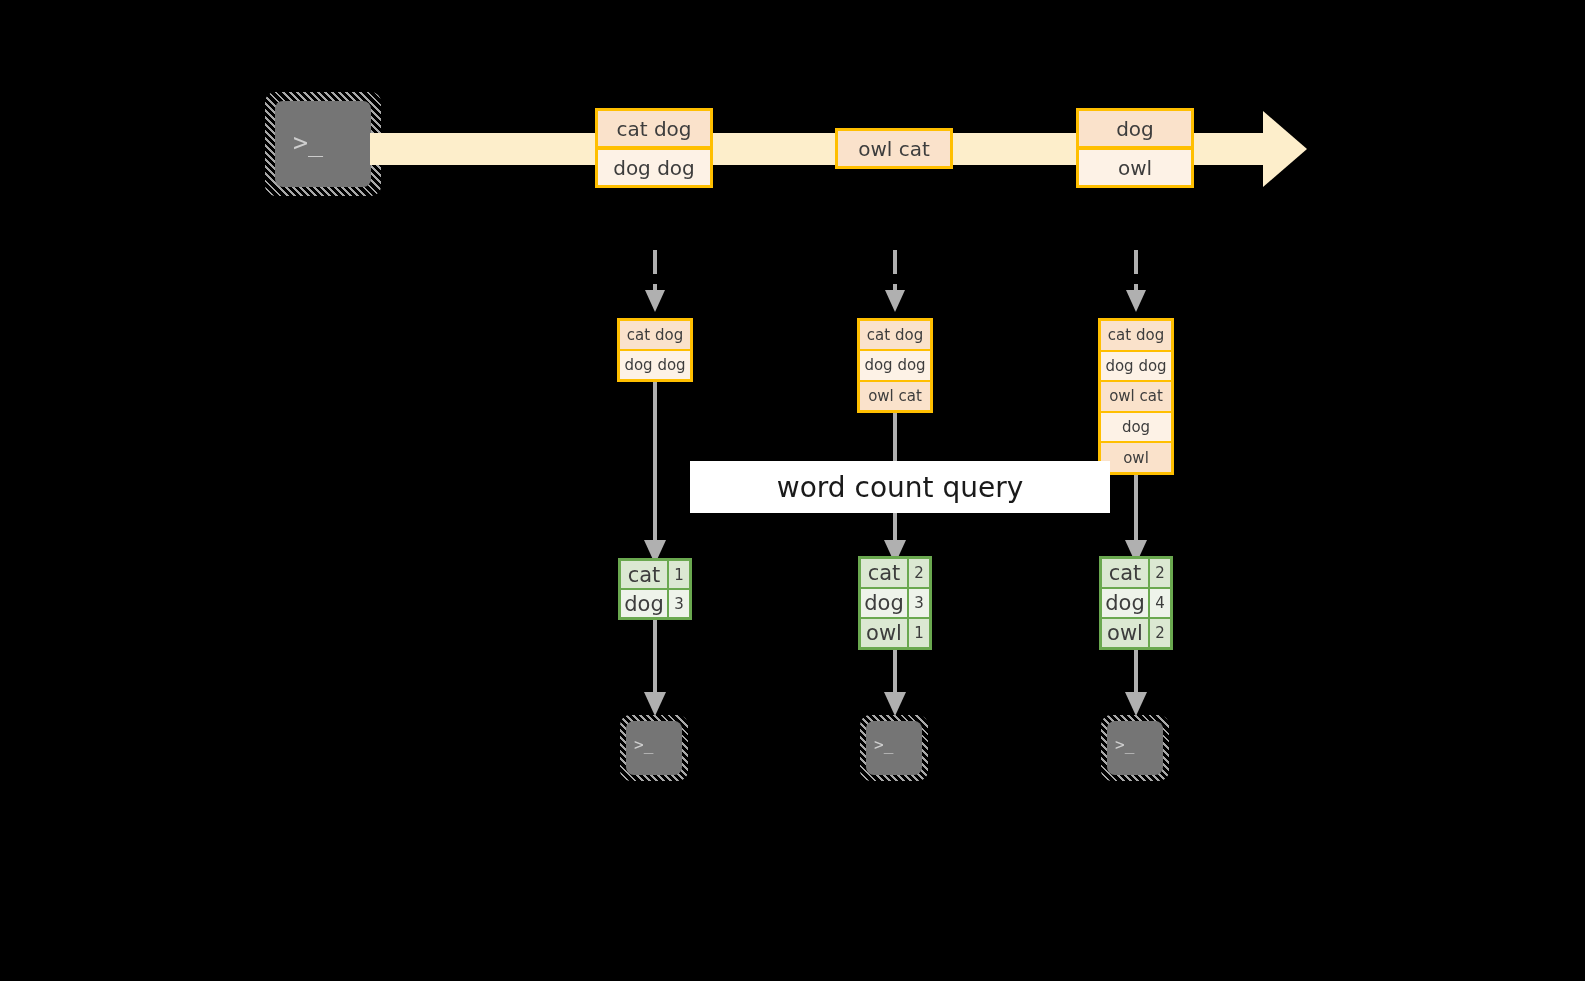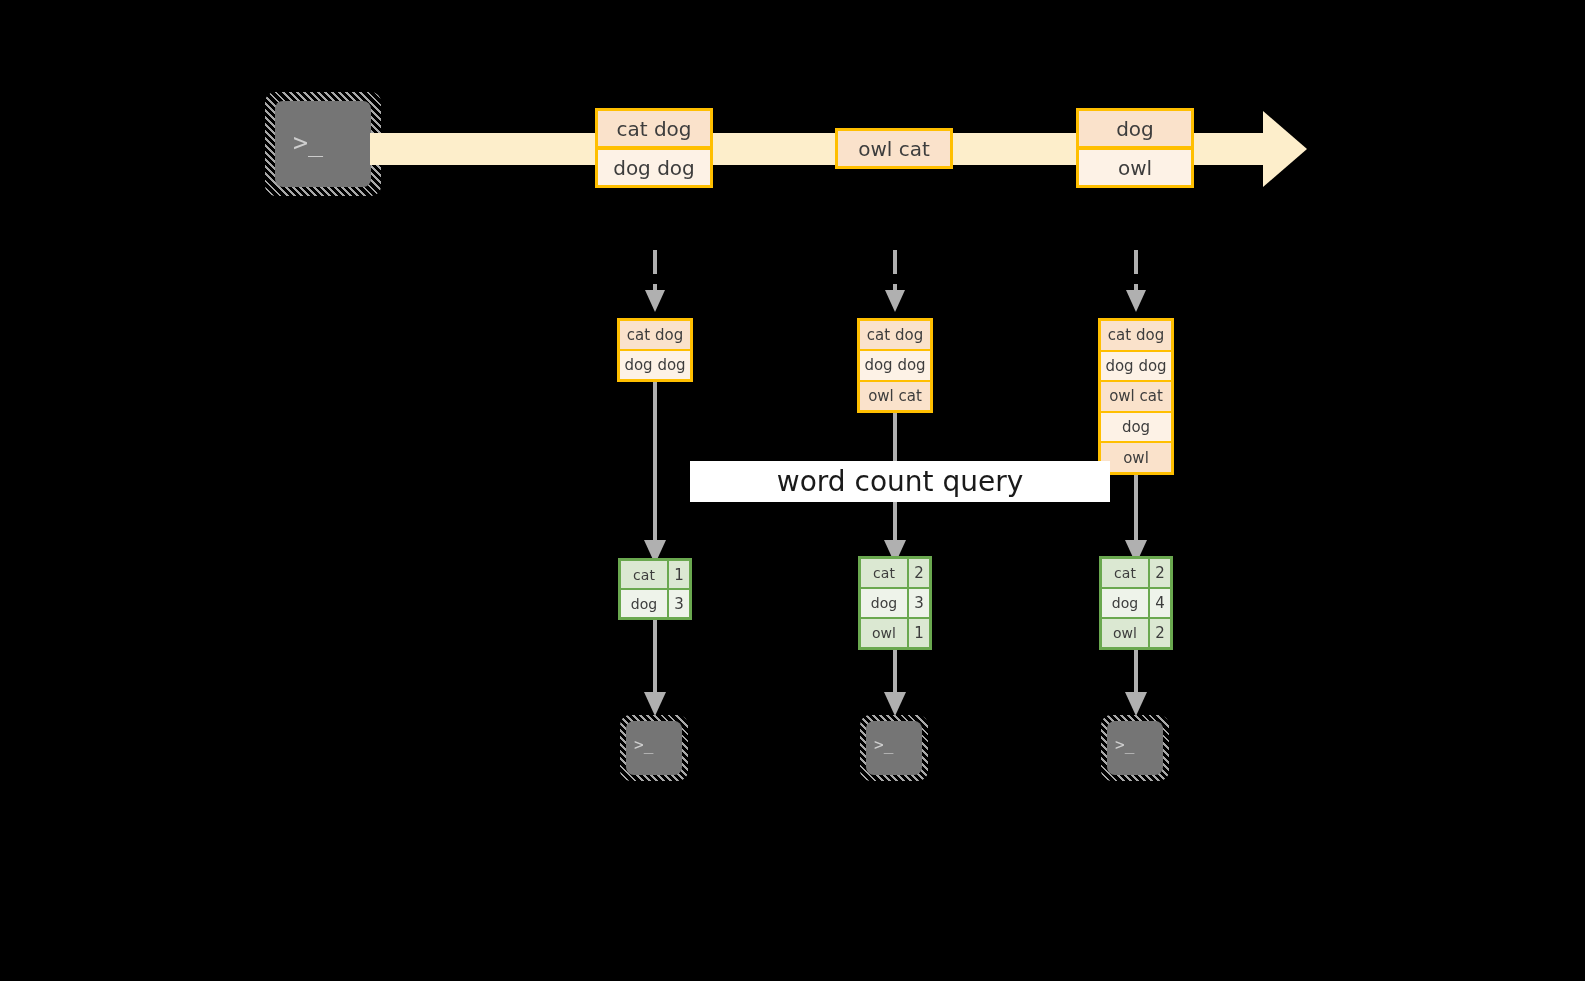--- a/index.html
+++ b/index.html
@@ -232,7 +232,7 @@
     <polygon points="20,89 9,65 31,65" fill="#b0b0b0"></polygon>
   </svg>
 
-  <div id="query-banner" style="left:690px; top:461px; width:420px; height:41px;">
+  <div id="query-banner" style="left:690px; top:461px; width:420px; height:52px;">
     <span style="font-size:28px;">word count query</span>
   </div>
 

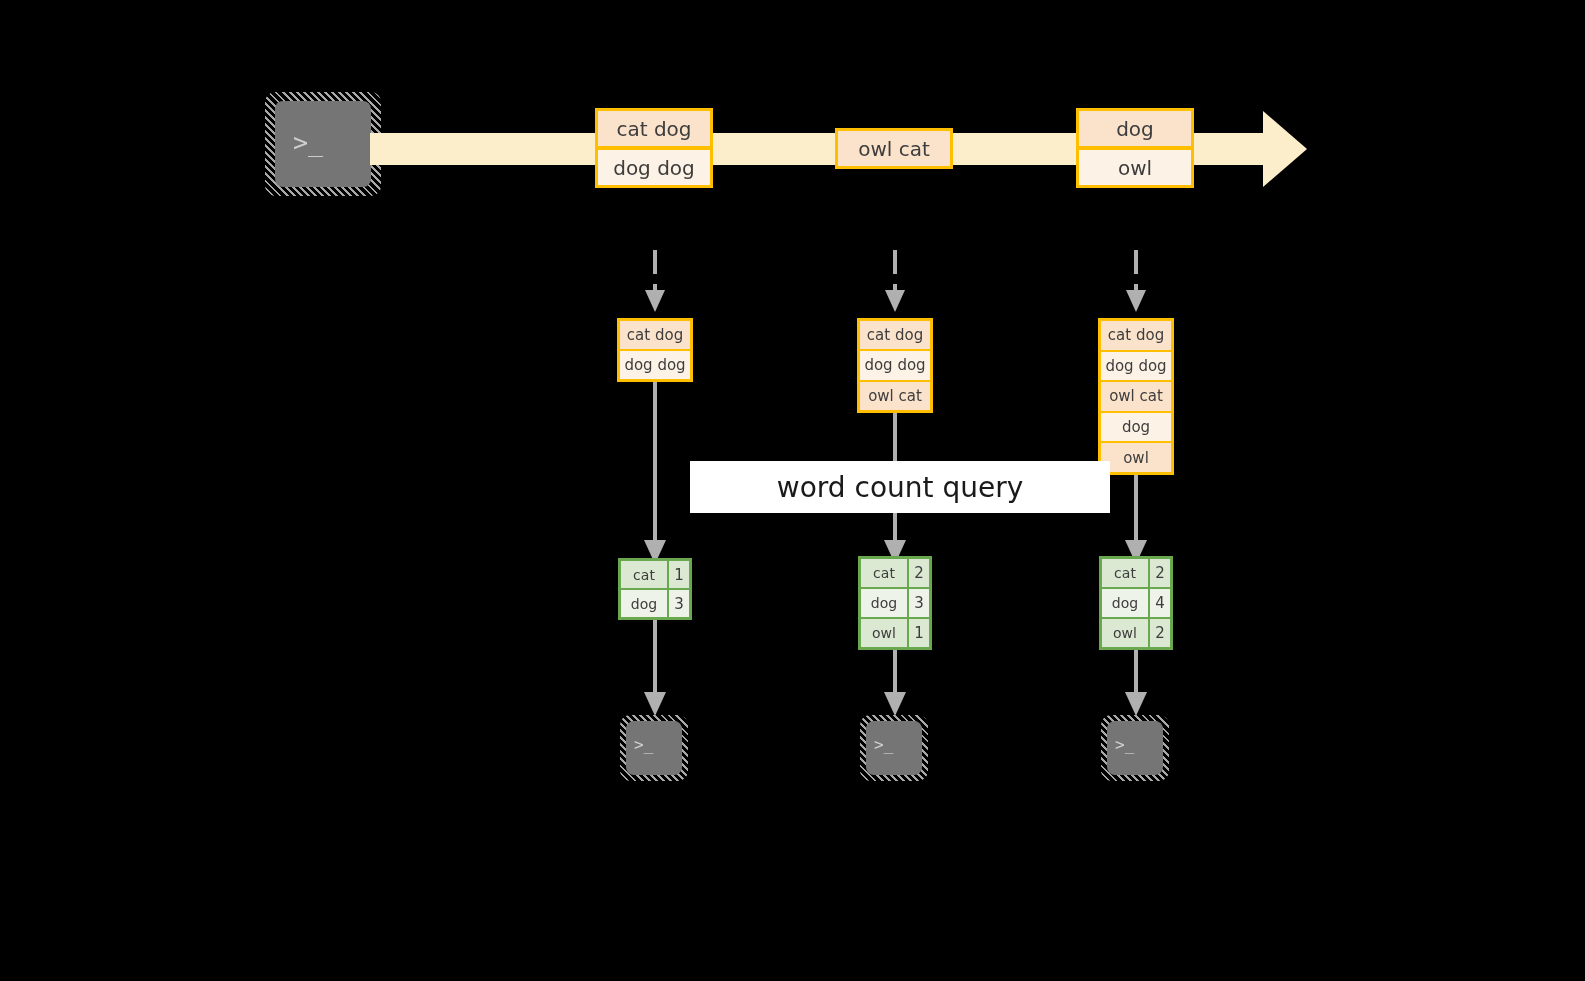--- a/index.html
+++ b/index.html
@@ -111,7 +111,7 @@
     align-items: center;
     justify-content: center;
     color: #3d3d3d;
-    font-size: 14px;
+    font-size: 21px;
     border-right: 2px solid #6aa84f;
   }
   .wctable .v {

